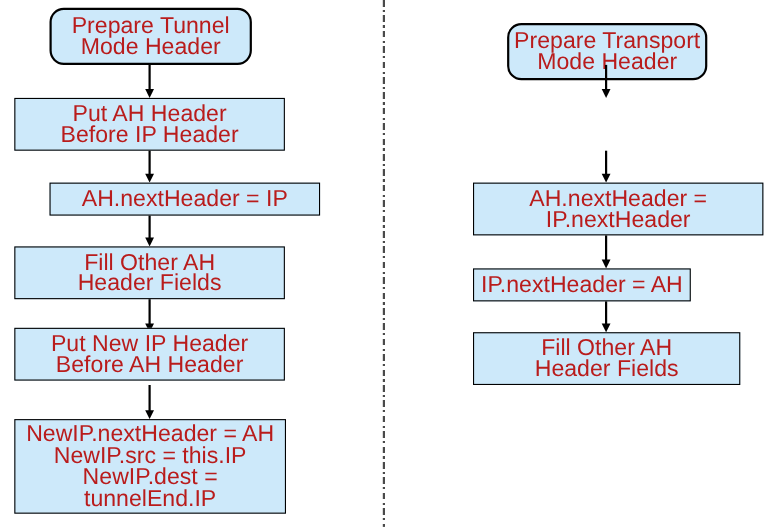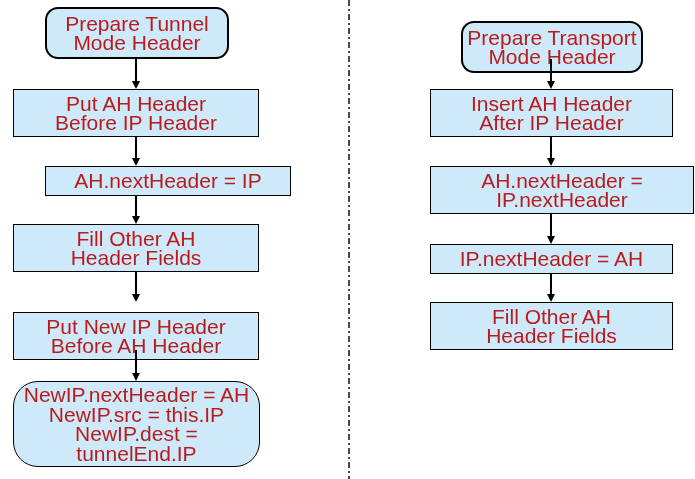--- a/index.html
+++ b/index.html
@@ -140,10 +140,6 @@
       <div class="head"></div>
   </div>
 
-  <div class="node" style="left:430px; top:89px; width:243px; height:48px;">
-    <span class="label">Insert AH Header
-After IP Header</span>
-  </div>
   <div class="arrow" style="left:545px; top:137px; height:29px;">
     <div class="shaft"></div>
       <div class="head"></div>

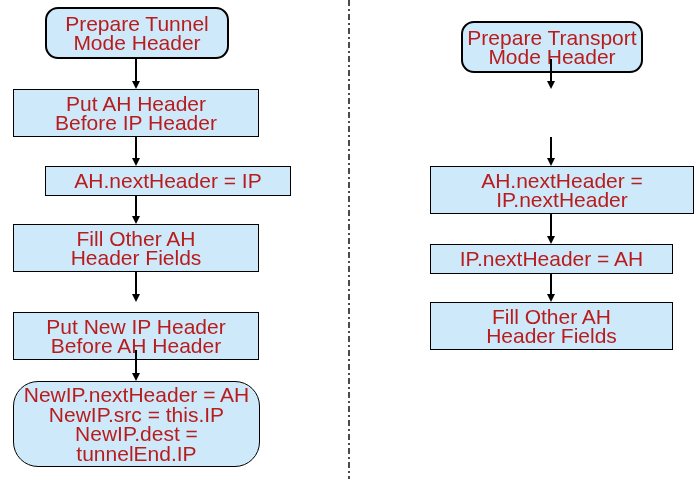--- a/index.html
+++ b/index.html
@@ -154,7 +154,7 @@
       <div class="head"></div>
   </div>
 
-  <div class="node" style="left:430px; top:244px; width:243px; height:30px;justify-content:flex-end;">
+  <div class="node" style="left:430px; top:244px; width:198px; height:30px;justify-content:flex-end;">
     <span class="label">IP.nextHeader = AH</span>
   </div>
   <div class="arrow" style="left:545px; top:274px; height:28px;">

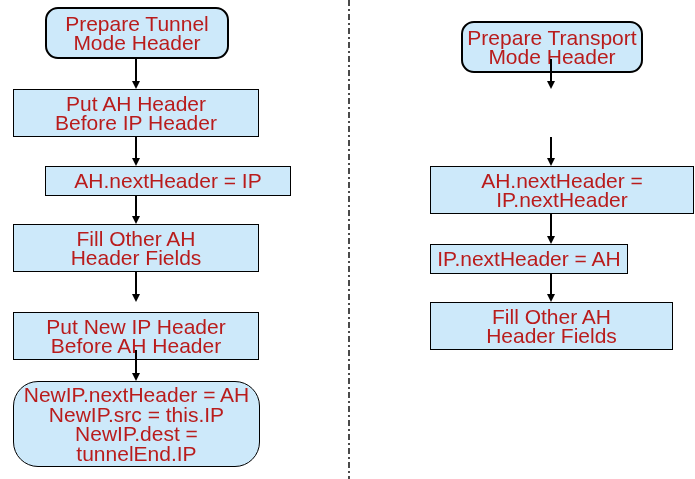--- a/index.html
+++ b/index.html
@@ -116,7 +116,7 @@
       <div class="head"></div>
   </div>
 
-  <div class="node" style="left:13px; top:312px; width:246px; height:48px;">
+  <div class="node" style="left:13px; top:298px; width:246px; height:48px;">
     <span class="label">Put New IP Header
 Before AH Header</span>
   </div>

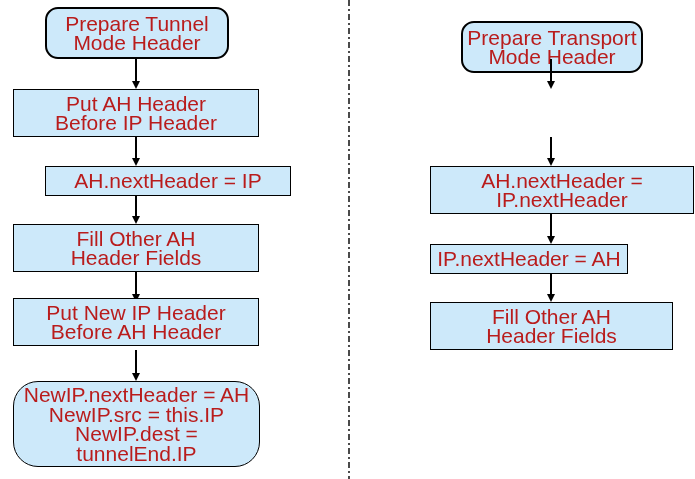--- a/index.html
+++ b/index.html
@@ -125,7 +125,7 @@
       <div class="head"></div>
   </div>
 
-  <div class="node" style="left:13px; top:381px; width:247px; height:86px;border-radius:25px;">
+  <div class="node" style="left:13px; top:381px; width:247px; height:86px;">
     <span class="label">NewIP.nextHeader = AH
 NewIP.src = this.IP
 NewIP.dest = tunnelEnd.IP</span>

